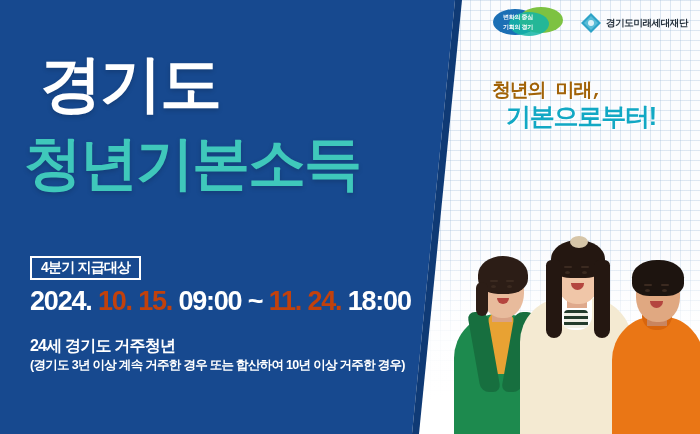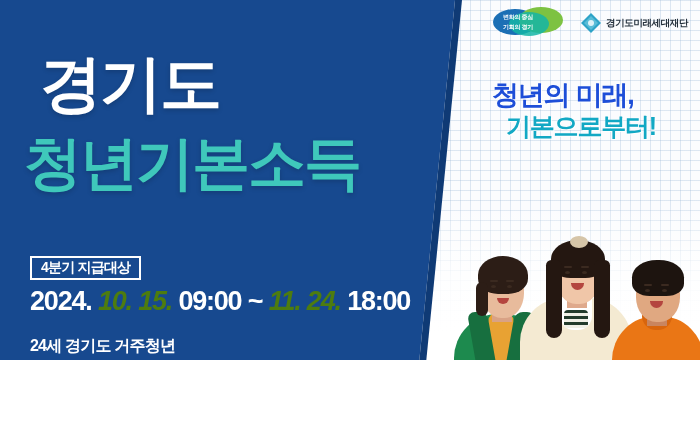--- a/index.html
+++ b/index.html
@@ -9,7 +9,7 @@
     background:#ffffff;
   }
   .banner{
-    position:relative;width:700px;height:360px;overflow:hidden;
+    position:relative;width:700px;height:434px;overflow:hidden;
     background:#f3f7fb;
   }
 

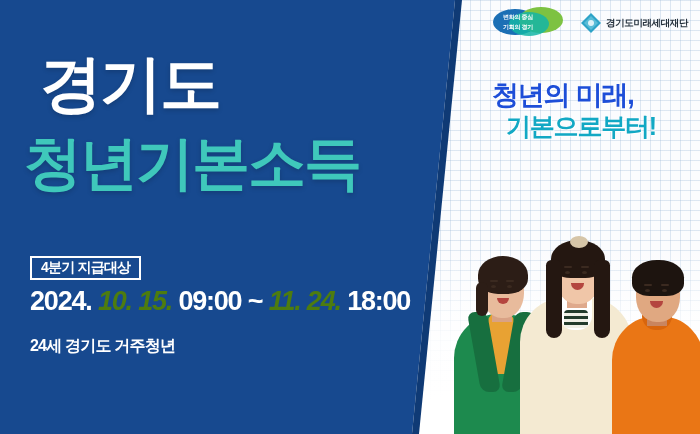--- a/index.html
+++ b/index.html
@@ -70,9 +70,10 @@
   
   .sub-wrap{position:absolute;left:492px;top:80px;}
   .s-line1{
-    font-size:27px;font-weight:bold;color:#1d4ed8;
+    font-size:19px;font-weight:bold;color:#a16207;
     letter-spacing:-1.2px;line-height:1.18;margin:0;
     text-shadow:1px 1px 0 rgba(255,255,255,.9);
+    font-family:Liberation Mono, monospace;
   }
   .s-line2{
     font-size:25px;font-weight:bold;color:#12a8c4;

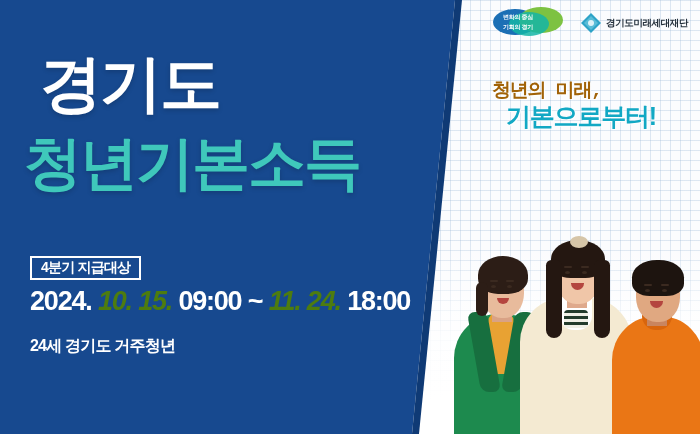--- a/index.html
+++ b/index.html
@@ -93,7 +93,7 @@
     margin:7px 0 0;font-size:27px;font-weight:bold;color:#ffffff;
     letter-spacing:-1.2px;line-height:1.1;white-space:nowrap;
   }
-  .date-line .accent{color:#4d7c0f;font-style:italic;}
+  .date-line .accent{color:#c2410c;}
   .row-gap{height:13px;}
   .target-main{
     margin:6px 0 0;font-size:16px;font-weight:bold;color:#ffffff;

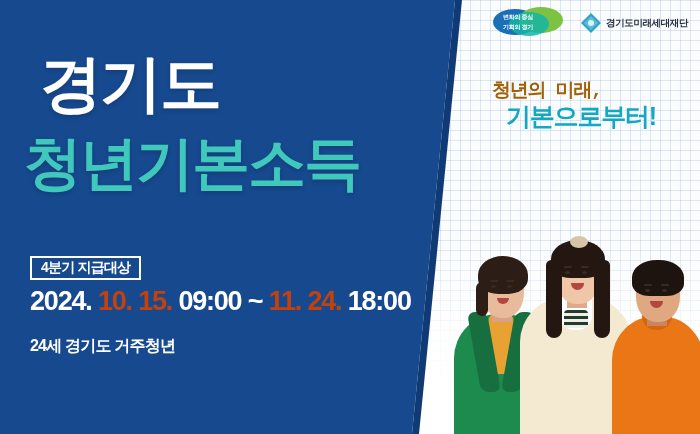--- a/index.html
+++ b/index.html
@@ -220,6 +220,7 @@
     <div class="row-gap"></div>
 
     <p class="target-main">24세 경기도 거주청년</p>
+    <p class="target-sub">(경기도 3년 이상 계속 거주한 경우 또는 합산하여 10년 이상 거주한 경우)</p>
   </div>
 
 </div>

